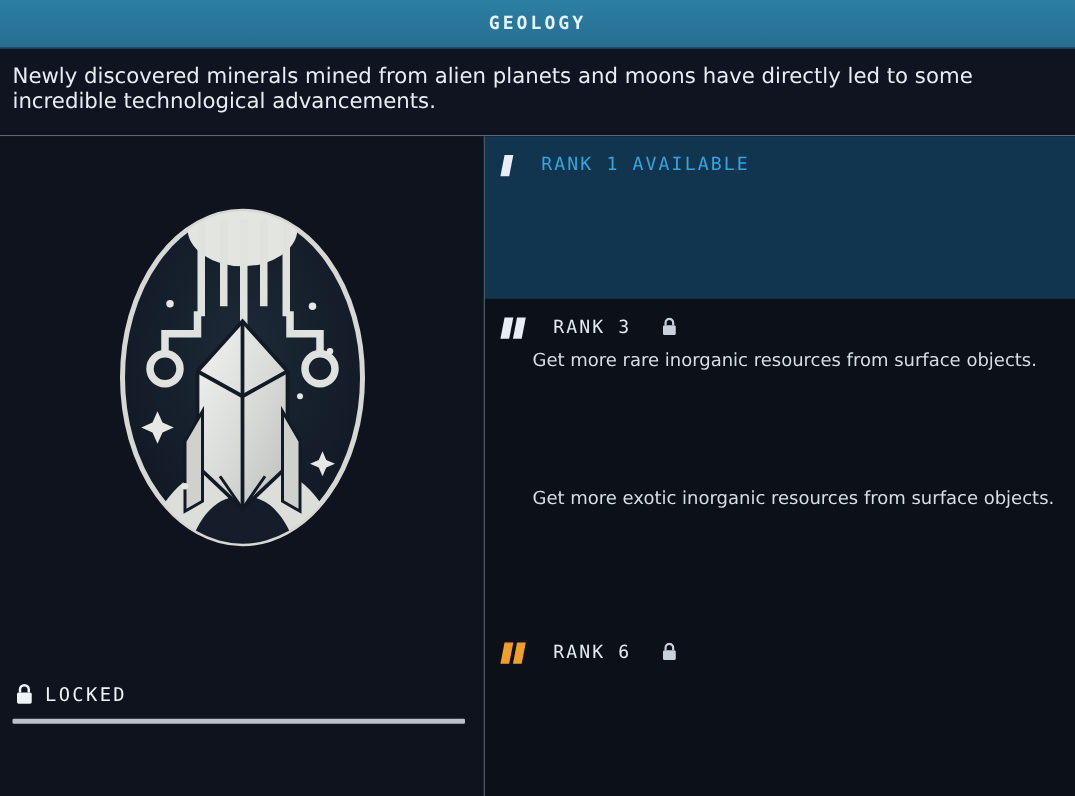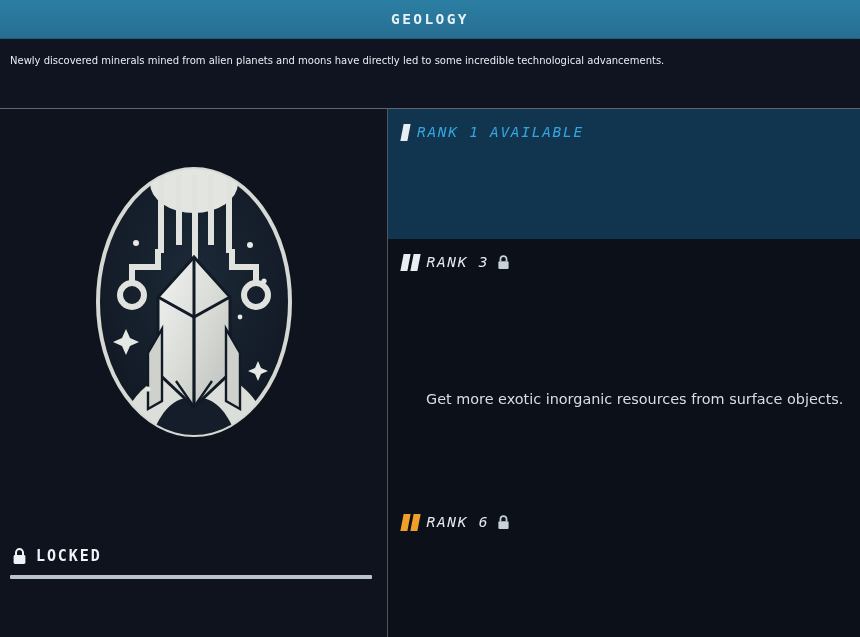--- a/index.html
+++ b/index.html
@@ -43,7 +43,7 @@
     border-bottom: 1px solid #5c6672;
   }
   .desc-text {
-    font-size: 10px;
+    font-size: 17px;
     line-height: 20px;
     color: #e7edf3;
     max-width: 800px;

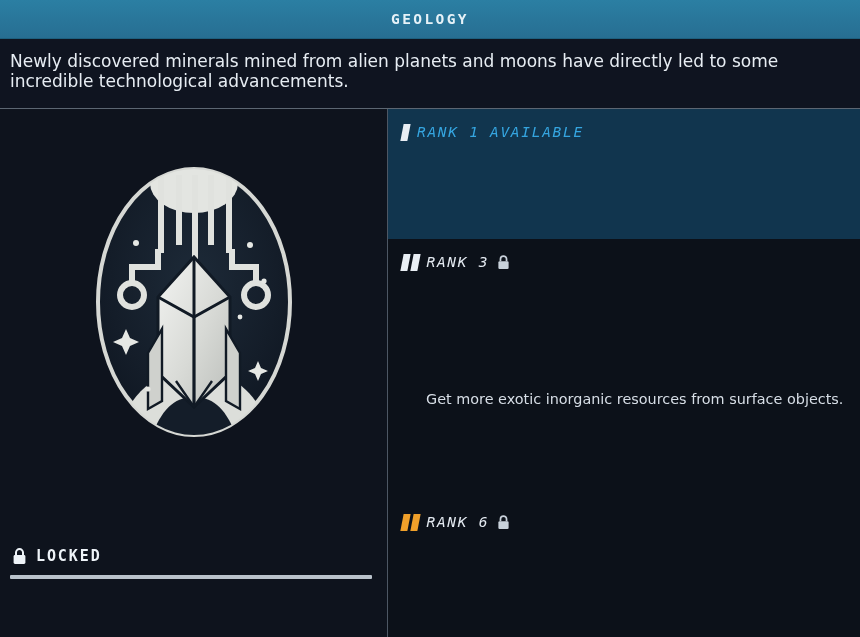--- a/index.html
+++ b/index.html
@@ -118,9 +118,8 @@
   .rank-head {
     display: flex;
     align-items: center;
-    gap: 8px;
+    gap: 24px;
     height: 20px;
-    font-style: italic;
   }
   .pips {
     display: flex;

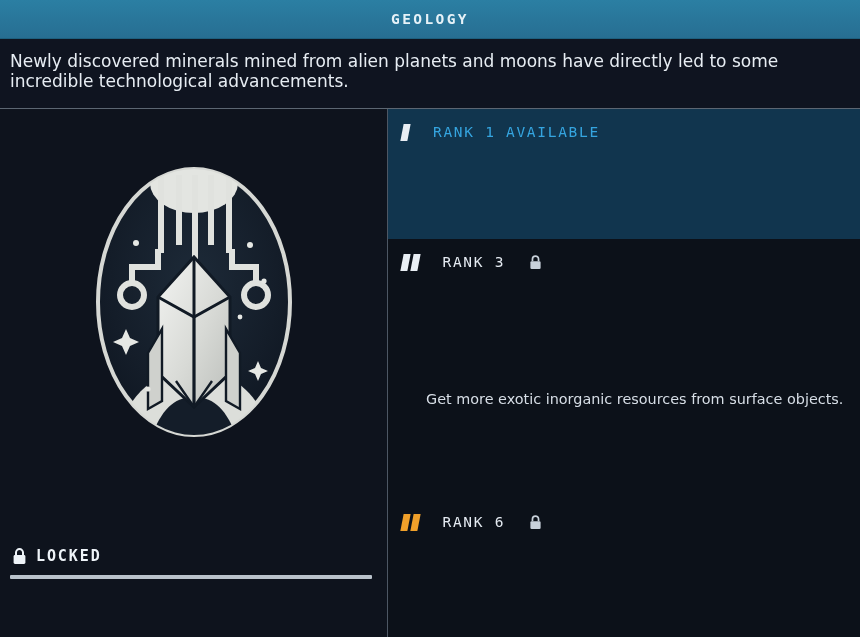--- a/index.html
+++ b/index.html
@@ -270,6 +270,7 @@
             </svg>
           </span>
         </div>
+        <div class="rank-desc">Get more rare inorganic resources from surface objects.</div>
       </div>
 
       <div class="rank-row">

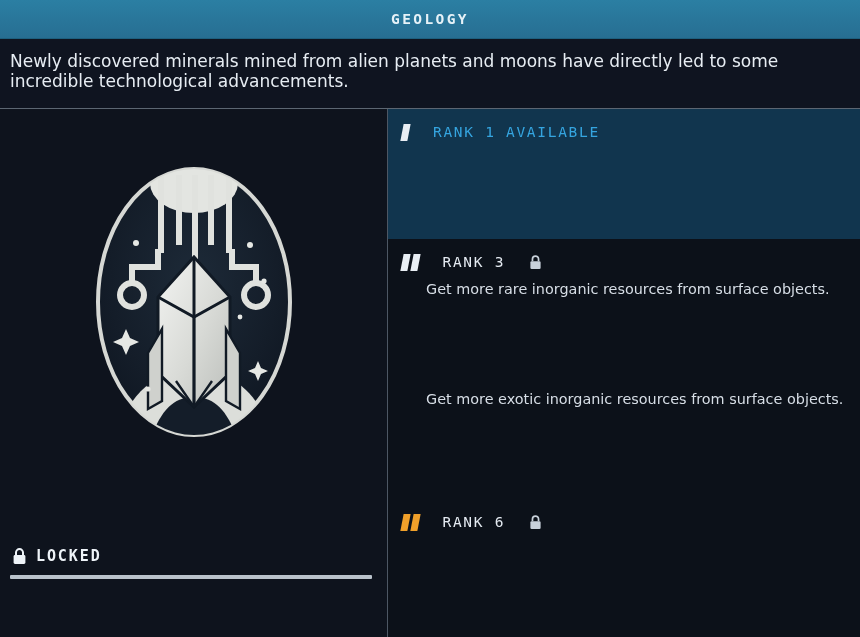--- a/index.html
+++ b/index.html
@@ -88,7 +88,6 @@
     letter-spacing: 1.9px;
     color: #eef3f8;
     font-family: "DejaVu Sans Mono", monospace;
-    font-weight: bold;
   }
   .progress-track {
     position: absolute;

